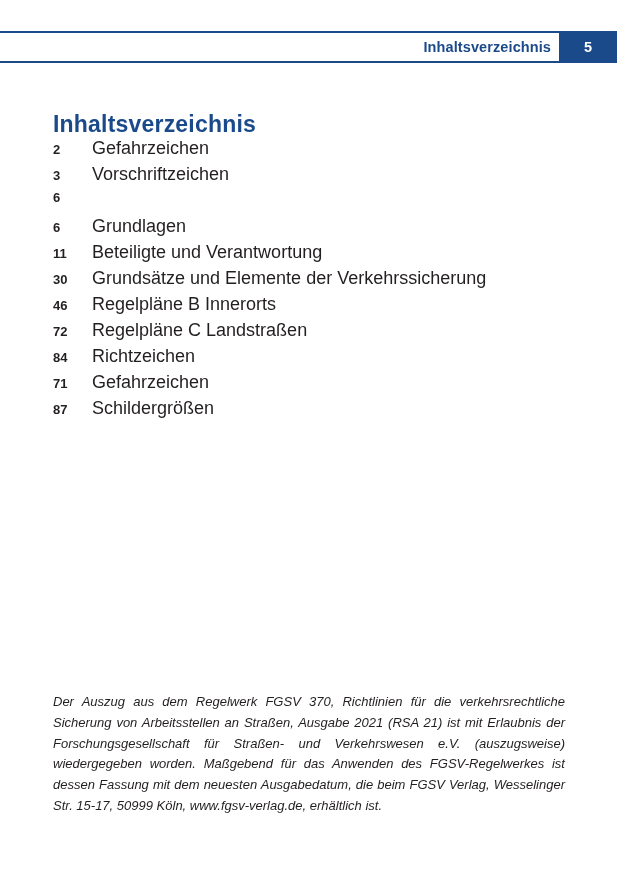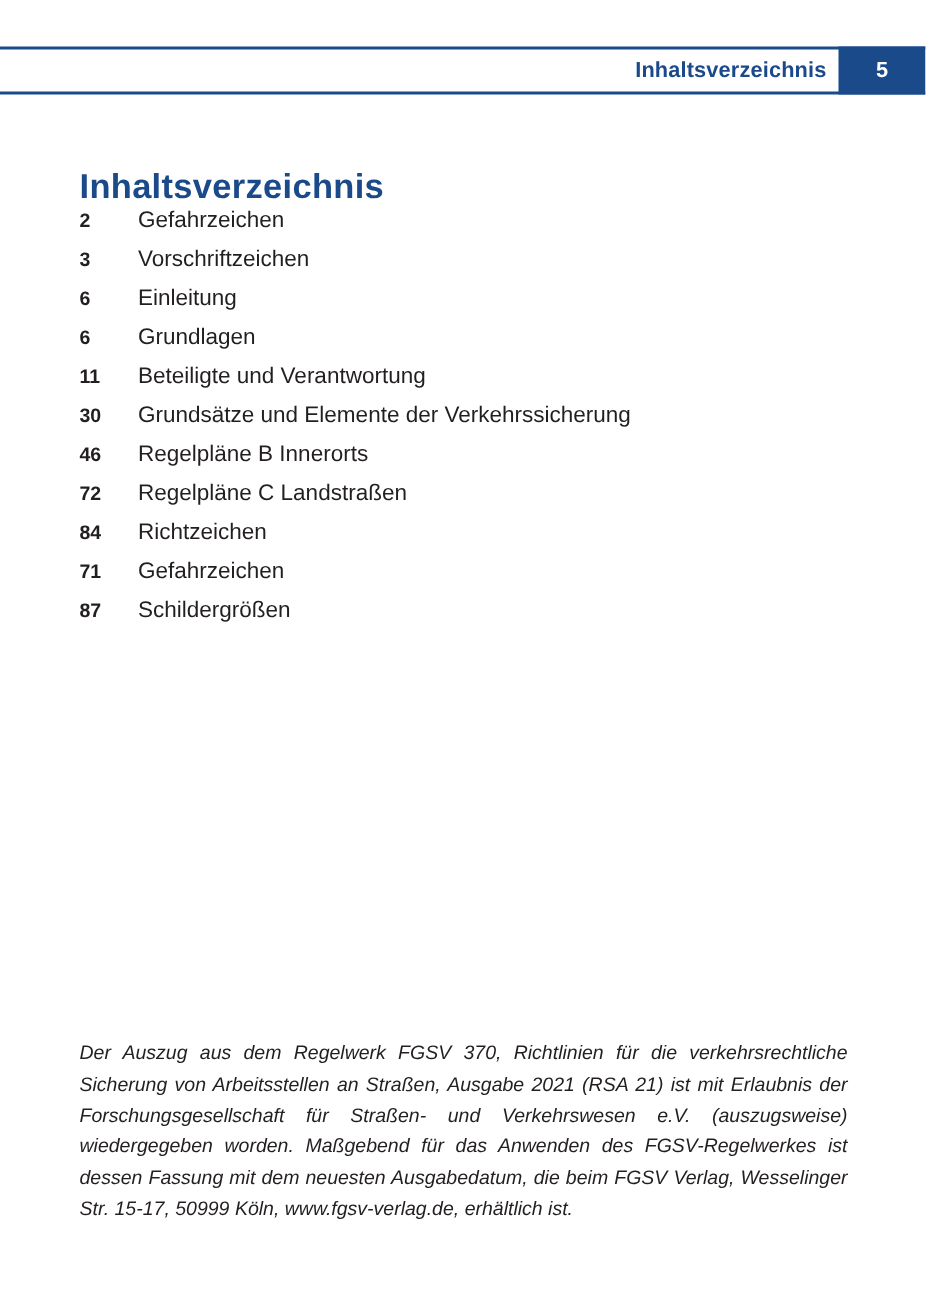--- a/index.html
+++ b/index.html
@@ -109,7 +109,7 @@
   }
   .toc-label {
     flex: 1 1 auto;
-    font-size: 15px;
+    font-size: 18px;
     font-weight: normal;
     color: #231f20;
     white-space: nowrap;

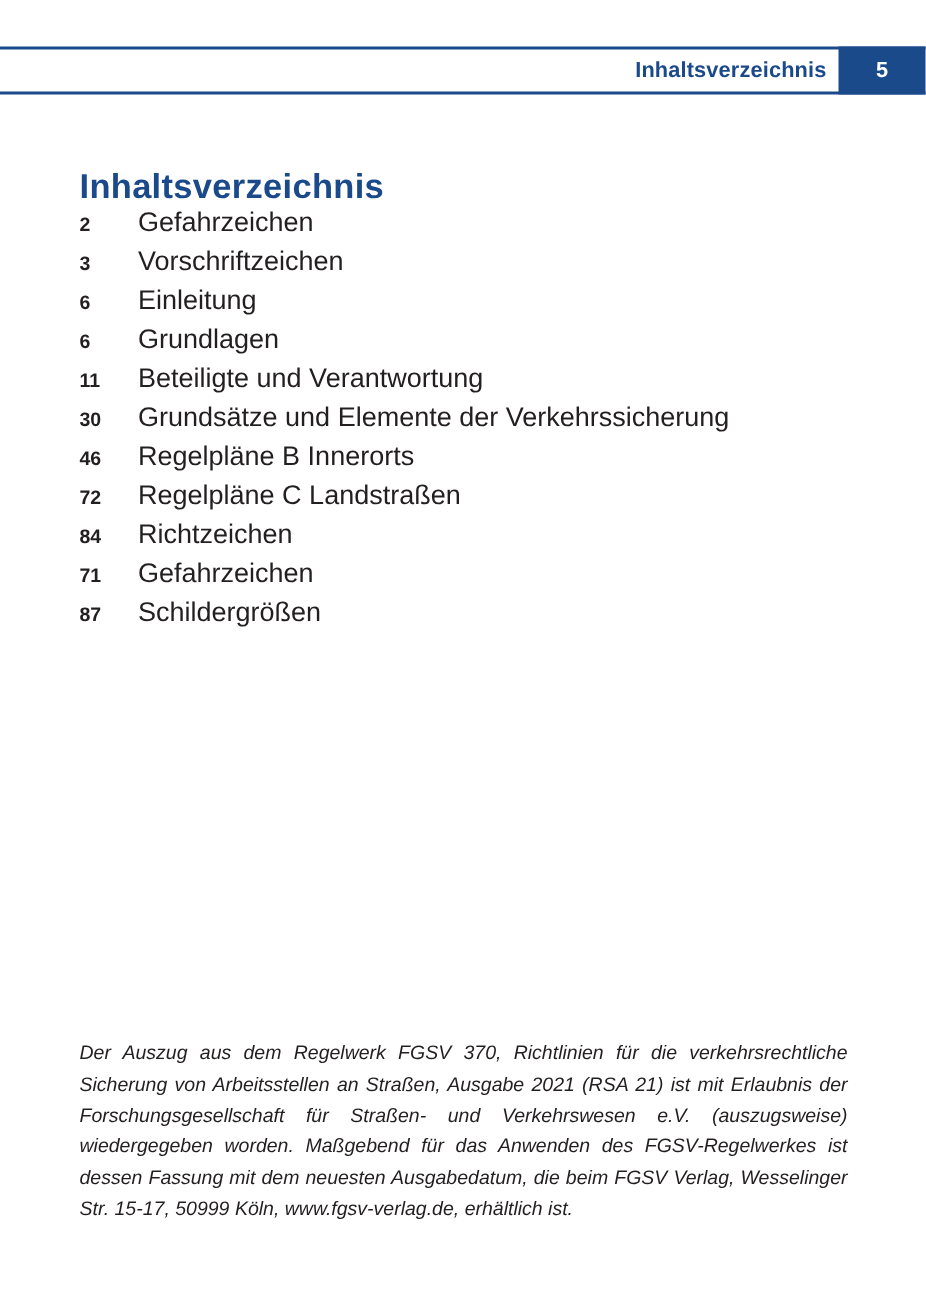--- a/index.html
+++ b/index.html
@@ -160,7 +160,6 @@
 
     <div class="toc-row">
       <span class="toc-page">6</span>
-      <span class="toc-label">Einleitung</span>
     </div>
 
     <div class="toc-row">

